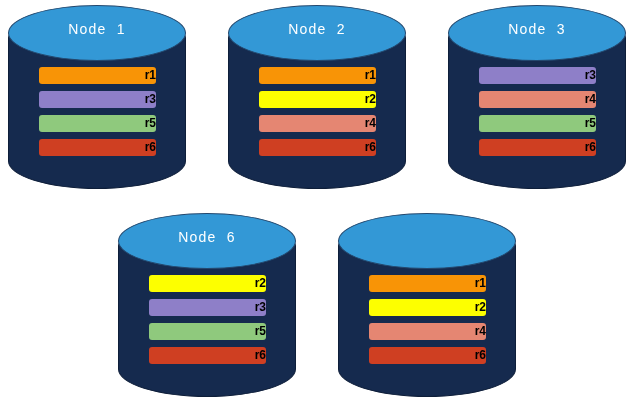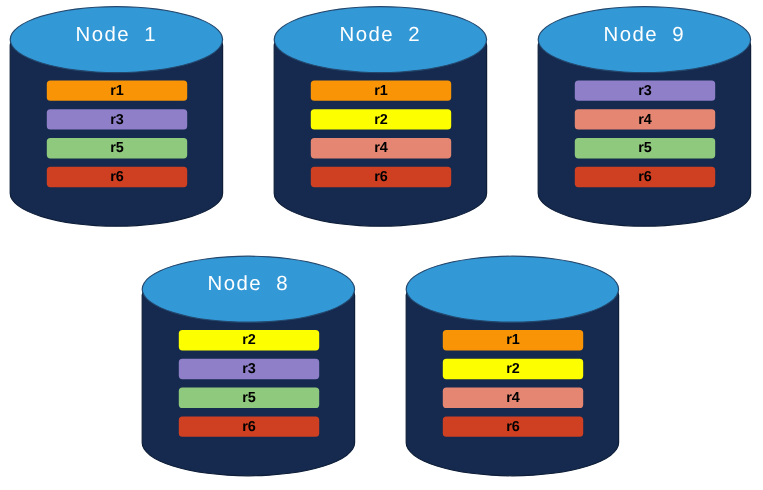--- a/index.html
+++ b/index.html
@@ -61,7 +61,7 @@
     width: 178px;
     text-align: center;
     color: #ffffff;
-    font-size: 17px;
+    font-size: 14px;
     font-weight: 400;
     letter-spacing: 1.2px;
     line-height: 20px;

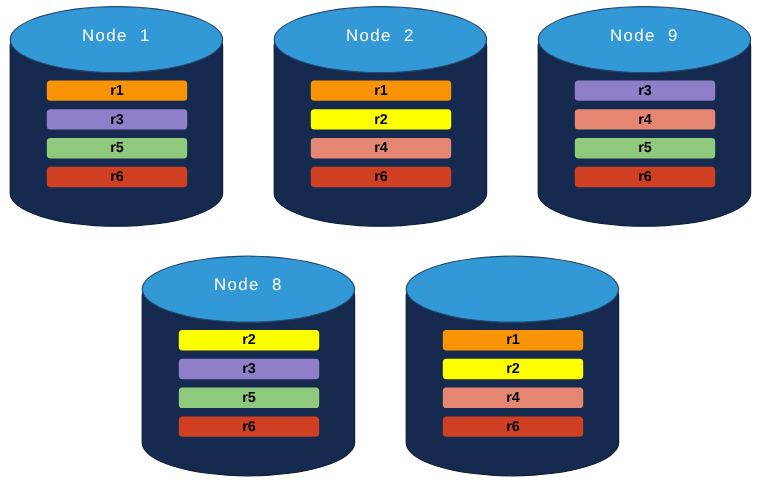--- a/index.html
+++ b/index.html
@@ -117,7 +117,7 @@
     <div class="node" style="left: 448px; top: 5px;">
       <div class="cyl-body"></div>
       <div class="cyl-top"></div>
-      <div class="node-label">Node  9</div>
+      <div class="node-label">Node  3</div>
       <div class="replicas">
         <div class="replica" style="background: rgb(142, 127, 200);">r3</div>
         <div class="replica" style="background: rgb(229, 134, 114);">r4</div>

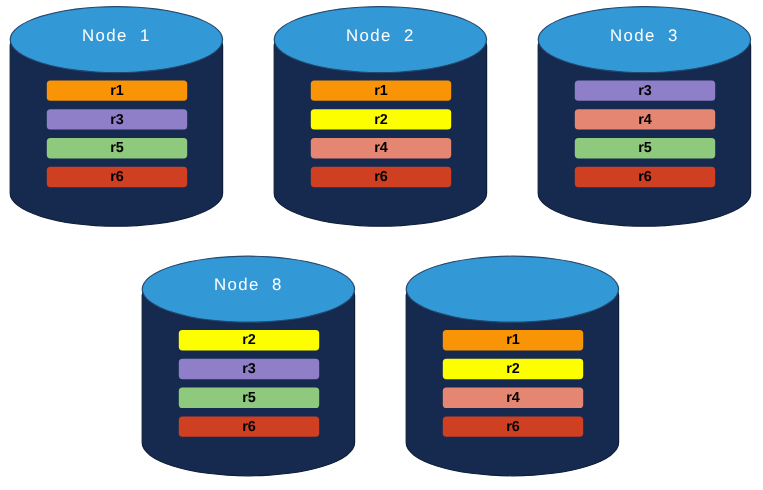--- a/index.html
+++ b/index.html
@@ -82,7 +82,7 @@
     color: #000000;
     font-size: 12px;
     font-weight: bold;
-    text-align: center;
+    text-align: right;
     line-height: 17px;
     box-sizing: border-box;
   }

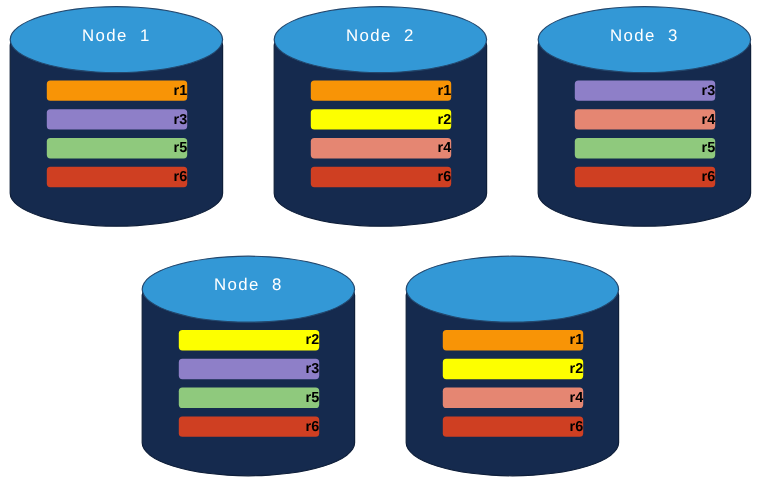--- a/index.html
+++ b/index.html
@@ -128,7 +128,7 @@
     <div class="node" style="left: 118px; top: 213px;">
       <div class="cyl-body"></div>
       <div class="cyl-top"></div>
-      <div class="node-label">Node  8</div>
+      <div class="node-label">Node  6</div>
       <div class="replicas">
         <div class="replica" style="background: rgb(253, 255, 0);">r2</div>
         <div class="replica" style="background: rgb(142, 127, 200);">r3</div>

